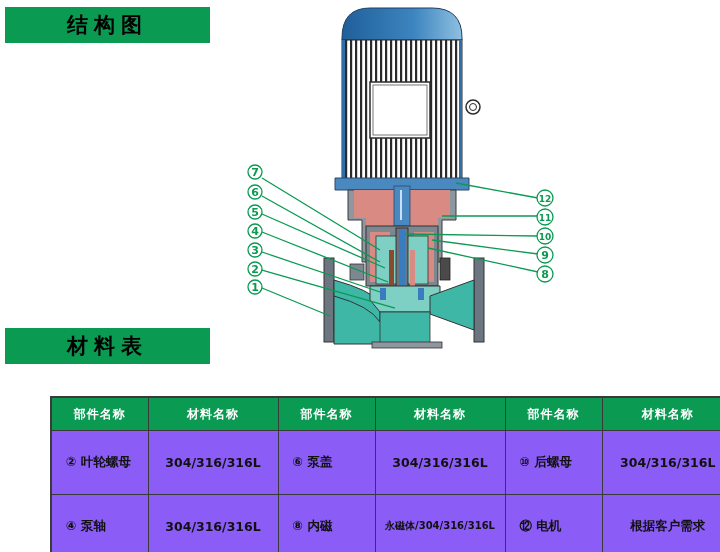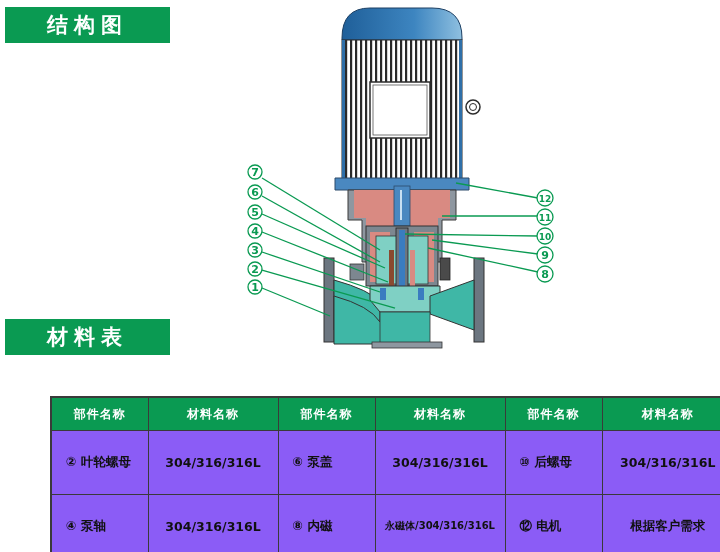--- a/index.html
+++ b/index.html
@@ -8,8 +8,8 @@
       font-family: "DejaVu Sans", "Liberation Sans", sans-serif;
     }
     .banner {
-      position: absolute; left: 5px; width: 165px; height: 36px;
-      background: #0a9a52; color: #ffffff; font-weight: bold; font-size: 21px;
+      position: absolute; left: 5px; width: 205px; height: 36px;
+      background: #0a9a52; color: #000000; font-weight: bold; font-size: 21px;
       display: flex; align-items: center; justify-content: center; letter-spacing: 6px;
     }
     #banner-structure { top: 7px; }

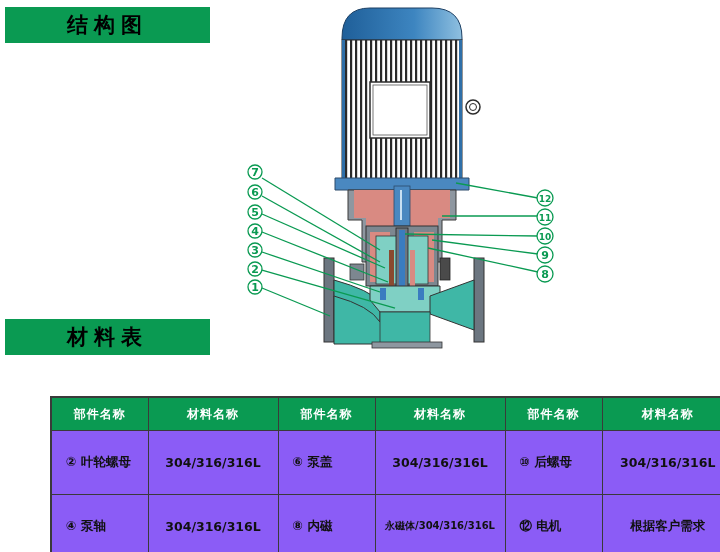--- a/index.html
+++ b/index.html
@@ -13,7 +13,7 @@
       display: flex; align-items: center; justify-content: center; letter-spacing: 6px;
     }
     #banner-structure { top: 7px; }
-    #banner-materials { top: 319px; }
+    #banner-materials { top: 328px; }
     #diagram { position: absolute; left: 230px; top: 0; width: 340px; height: 352px; }
     .callout-num { font-family: "DejaVu Sans", sans-serif; font-size: 11px; font-weight: bold; fill: #0a9a52; }
 

